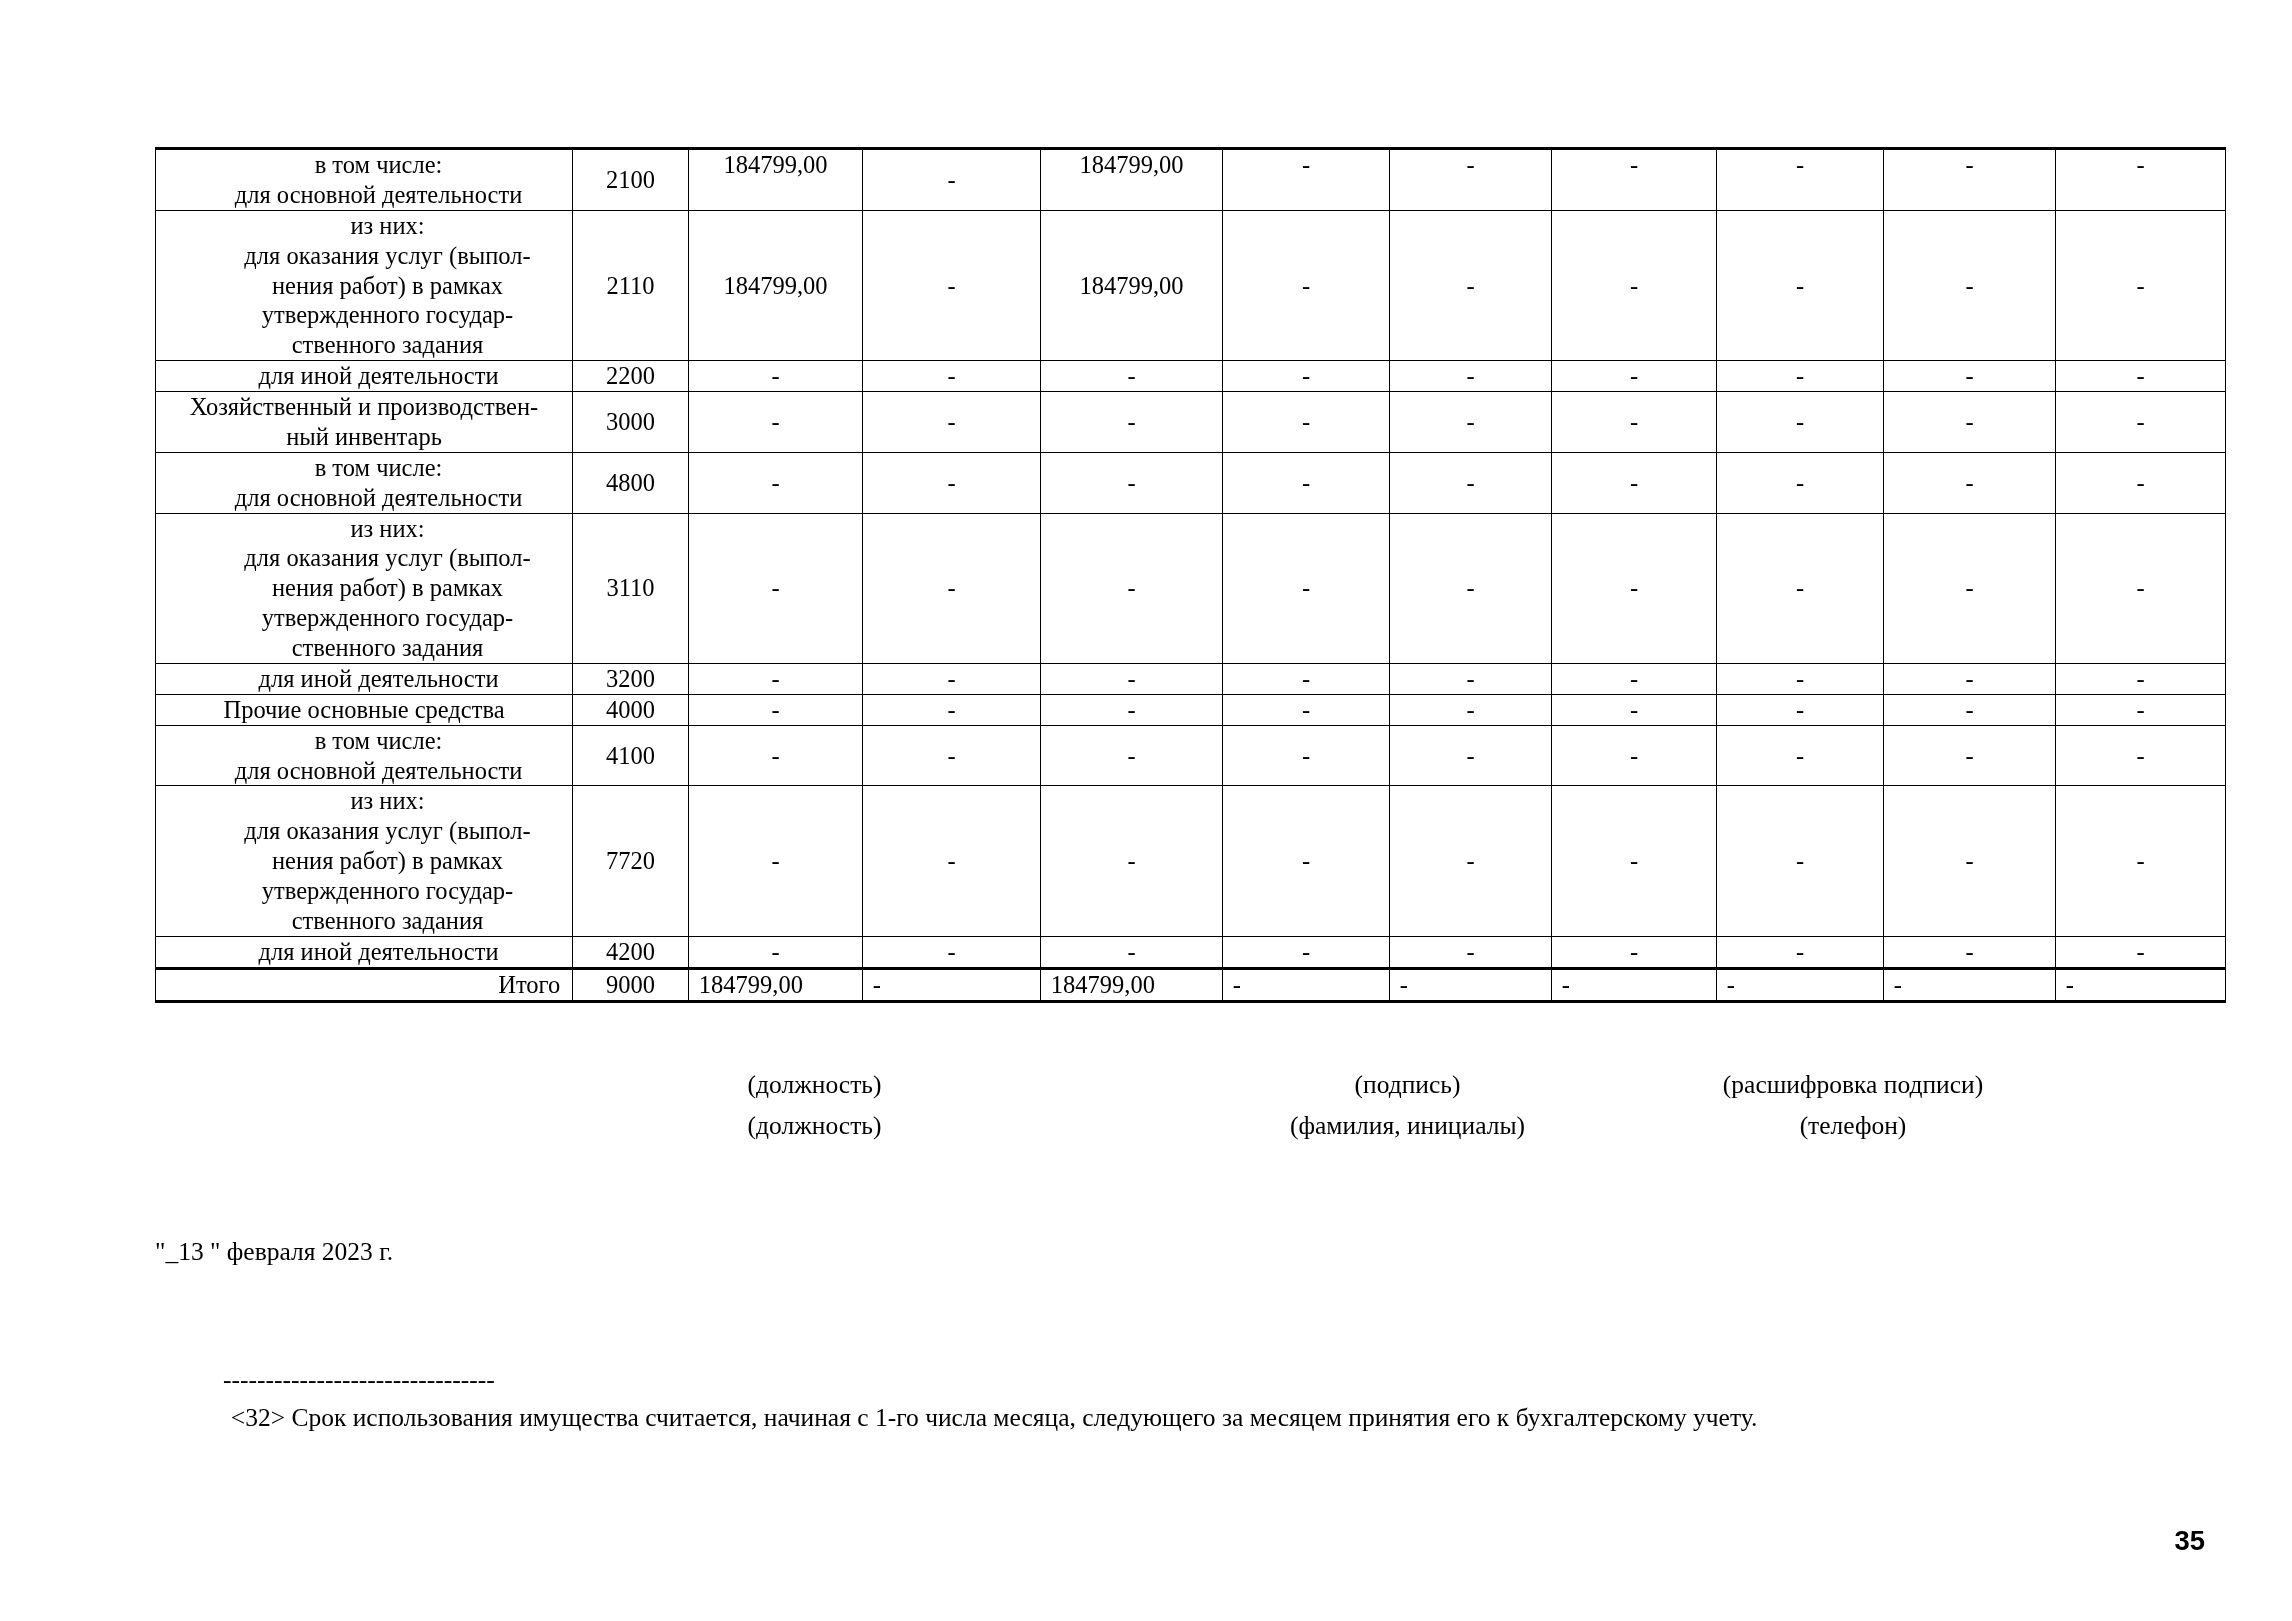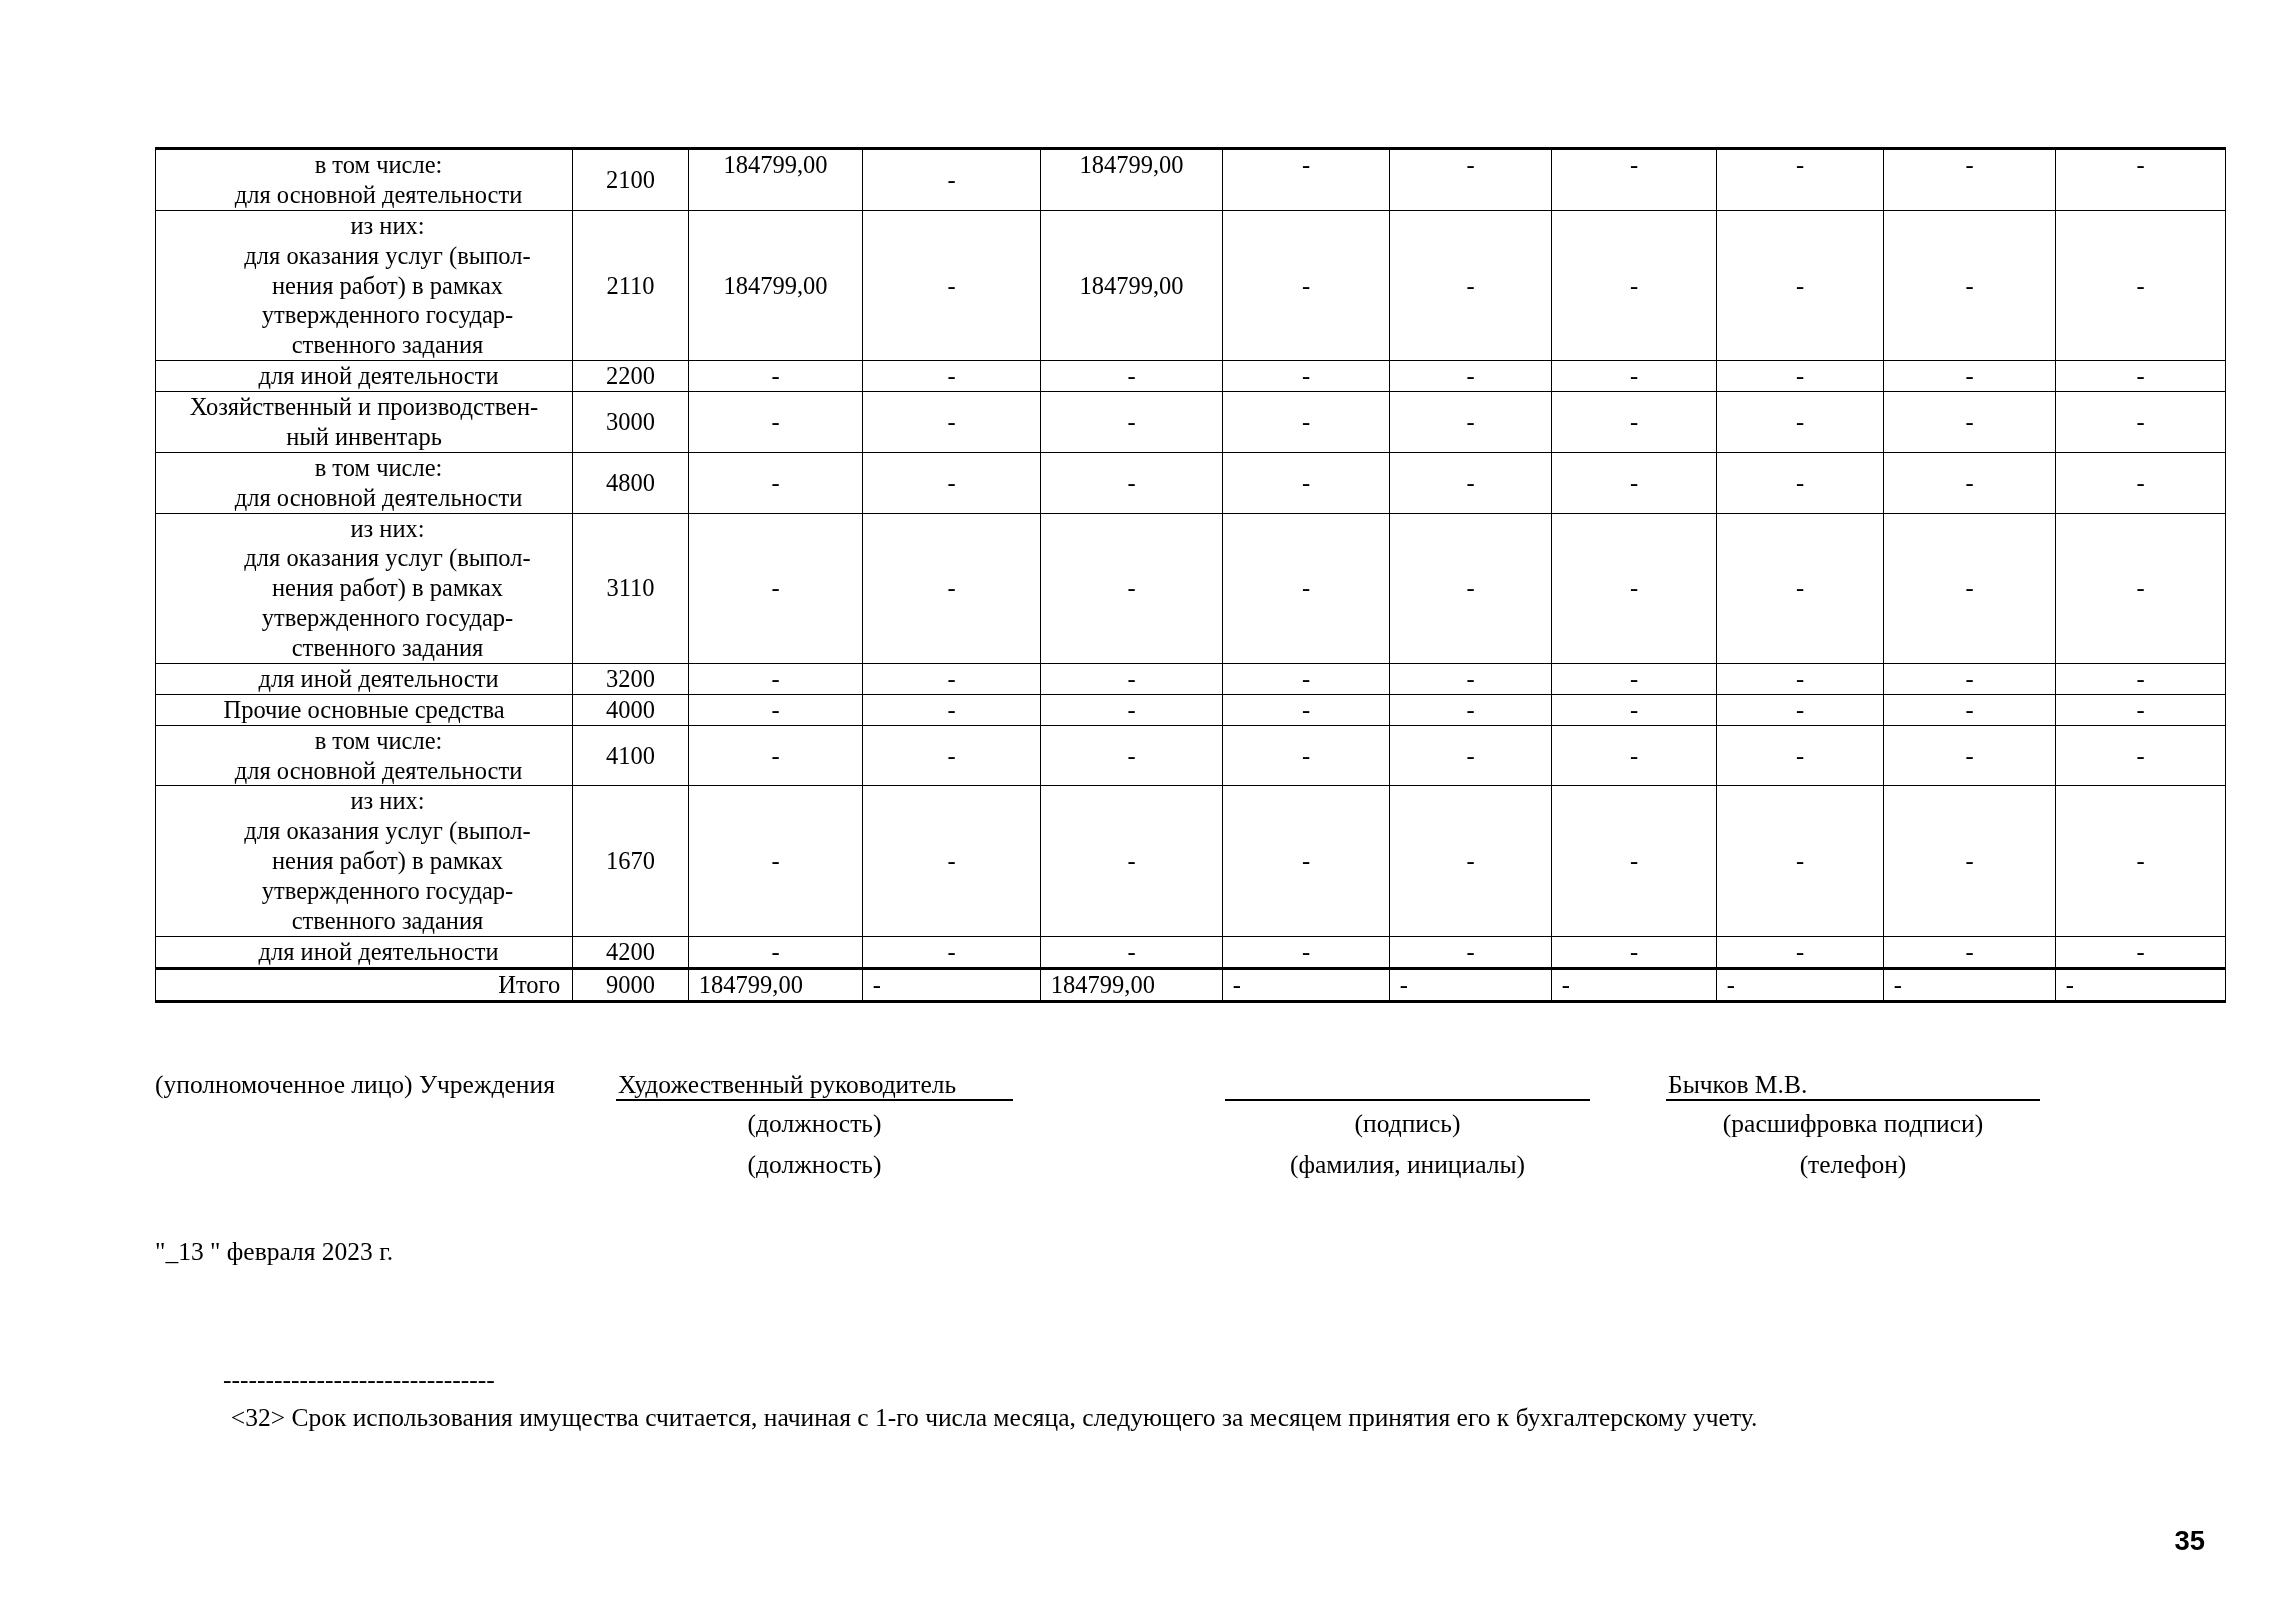--- a/index.html
+++ b/index.html
@@ -326,7 +326,7 @@
 утвержденного государ-
 ственного задания</span>
             </td>
-            <td class="c-code"><span>1670</span></td>
+            <td class="c-code"><span>7720</span></td>
             <td class="c-val"><span>-</span></td>
             <td class="c-val"><span>-</span></td>
             <td class="c-val"><span>-</span></td>

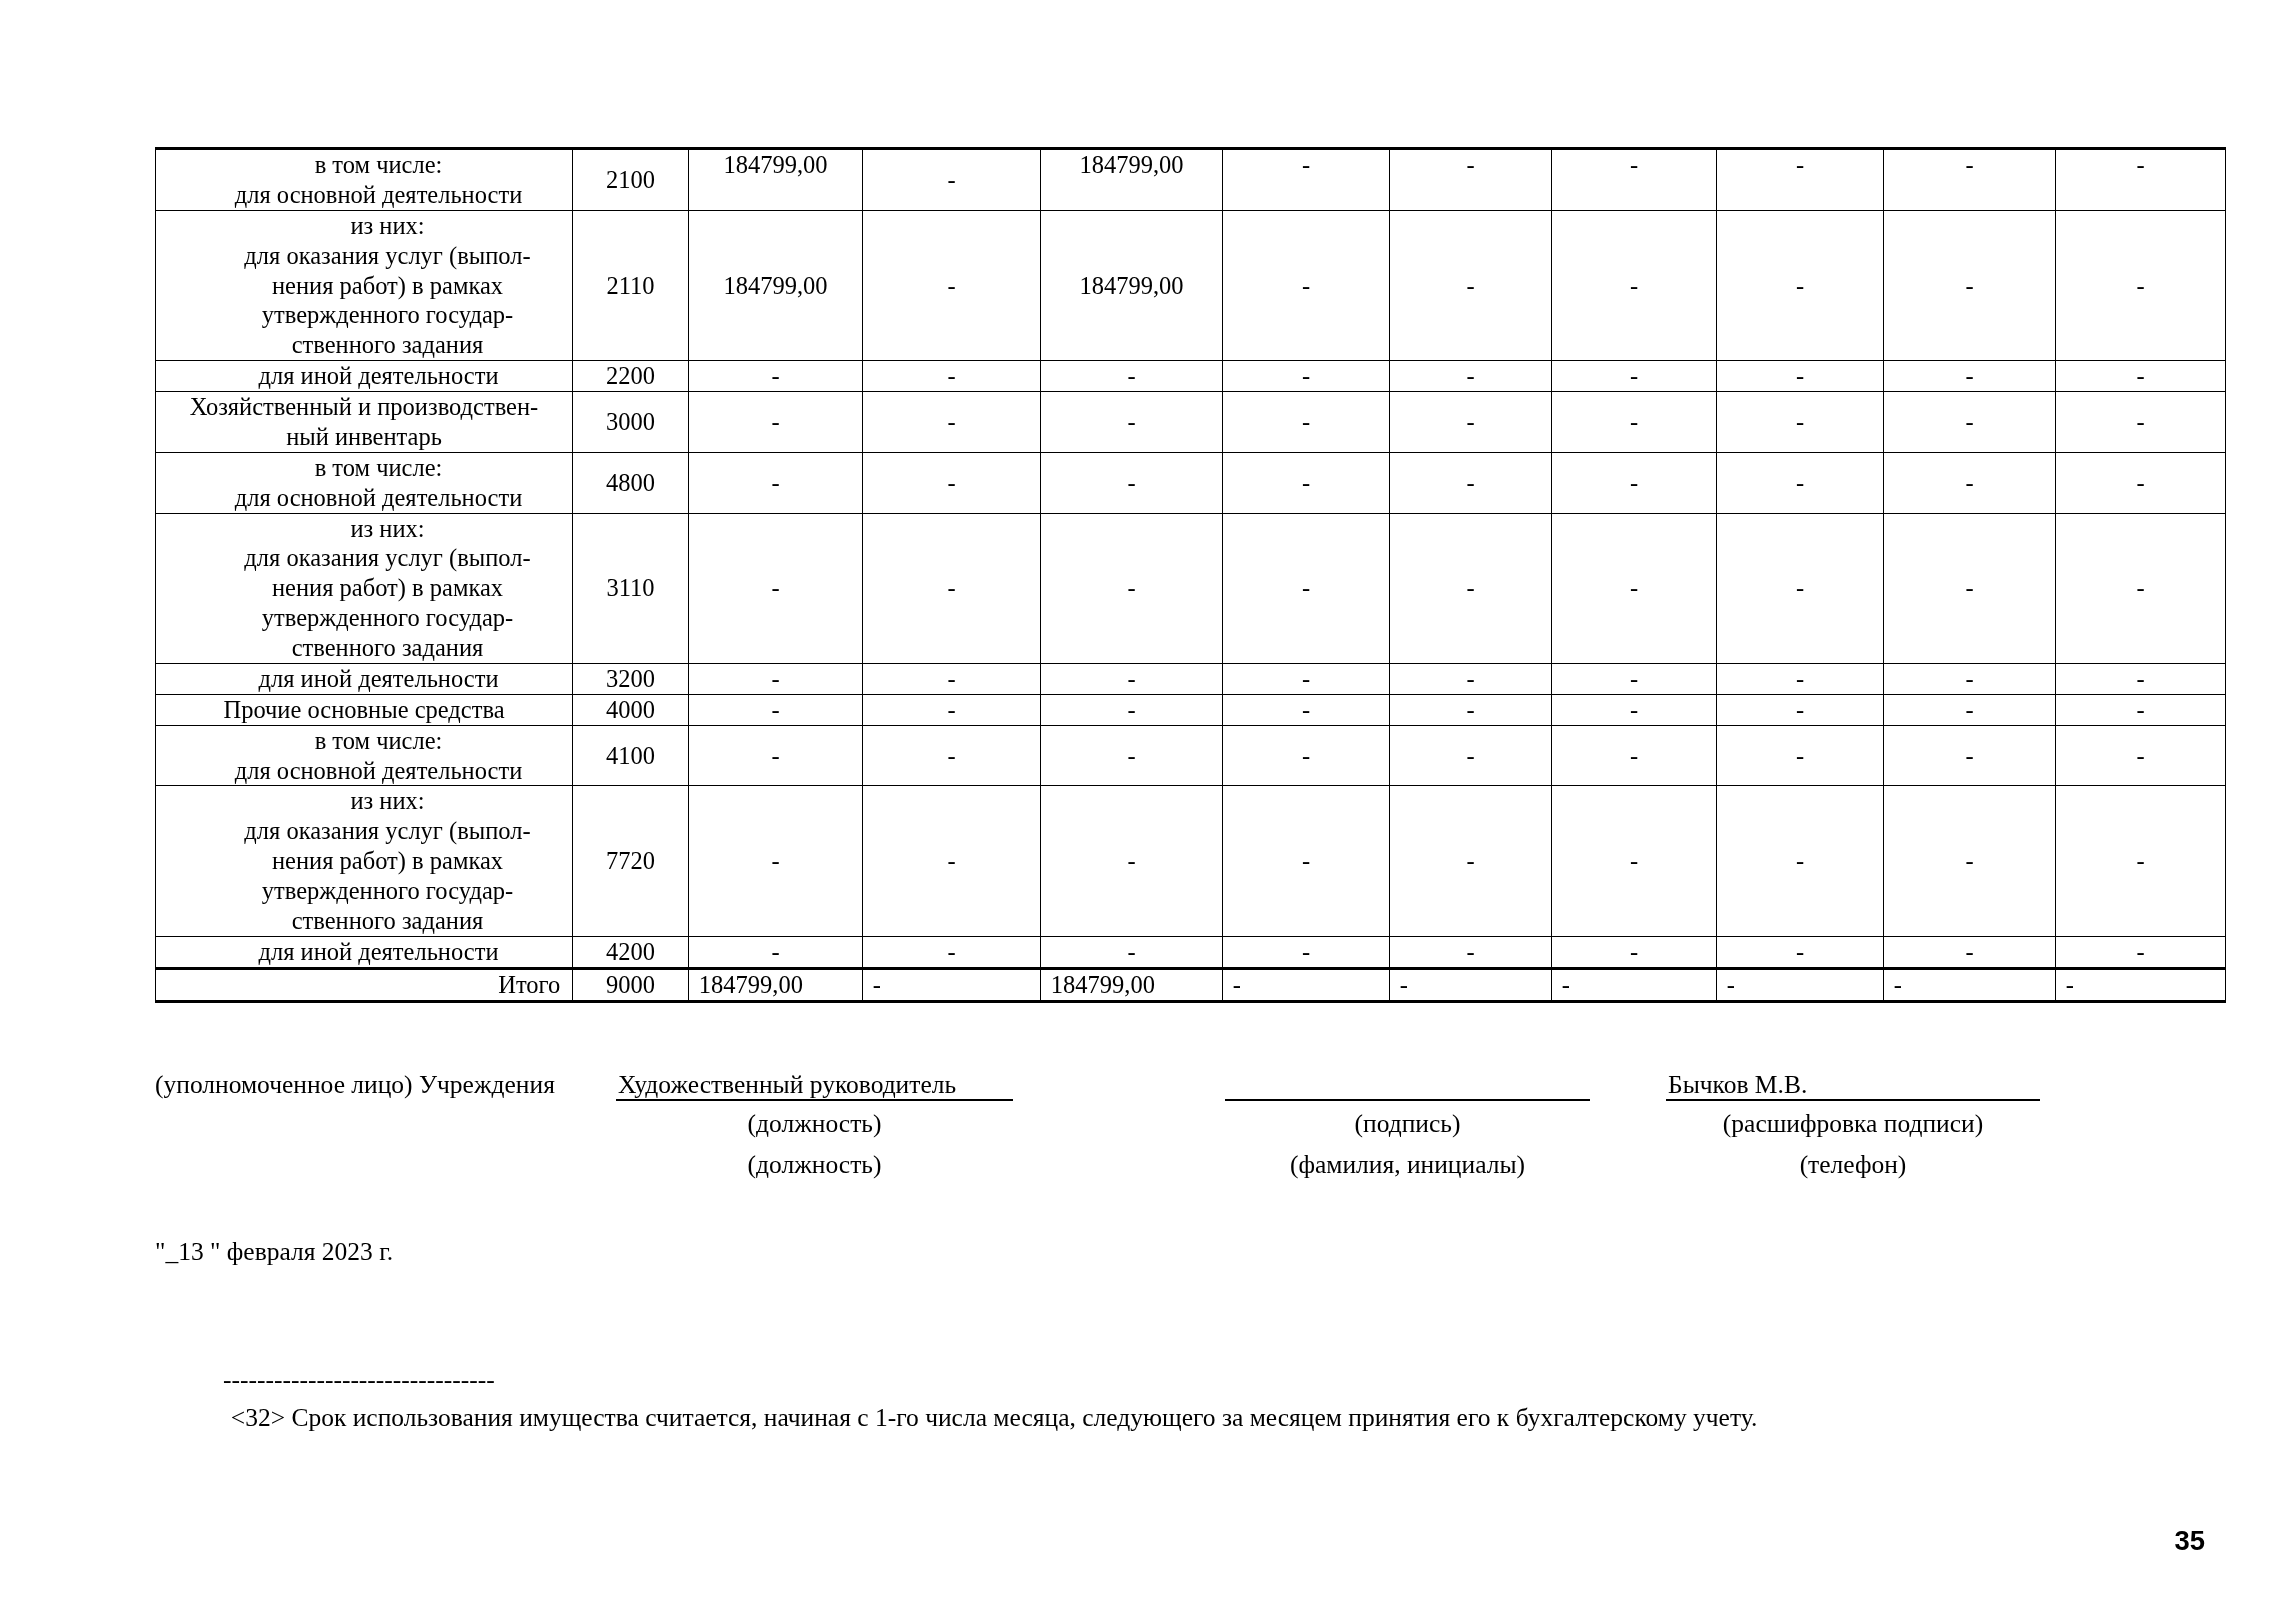--- a/index.html
+++ b/index.html
@@ -374,18 +374,6 @@
   <div class="sig">
 
 
-    <div class="sig-row" style="height:39px;">
-      <div class="sig-label">(уполномоченное лицо) Учреждения</div>
-      <div class="sig-field" style="left:461px; width:397px;">
-        <span>Художественный руководитель</span>
-      </div>
-      <div class="sig-field" style="left:1070px; width:365px;">
-        <span></span>
-      </div>
-      <div class="sig-field" style="left:1511px; width:374px;">
-        <span>Бычков М.В.</span>
-      </div>
-    </div>
 
     <div class="sig-row" style="height:41px;">
       <div class="sig-caption" style="left:461px; width:397px;">(должность)</div>

